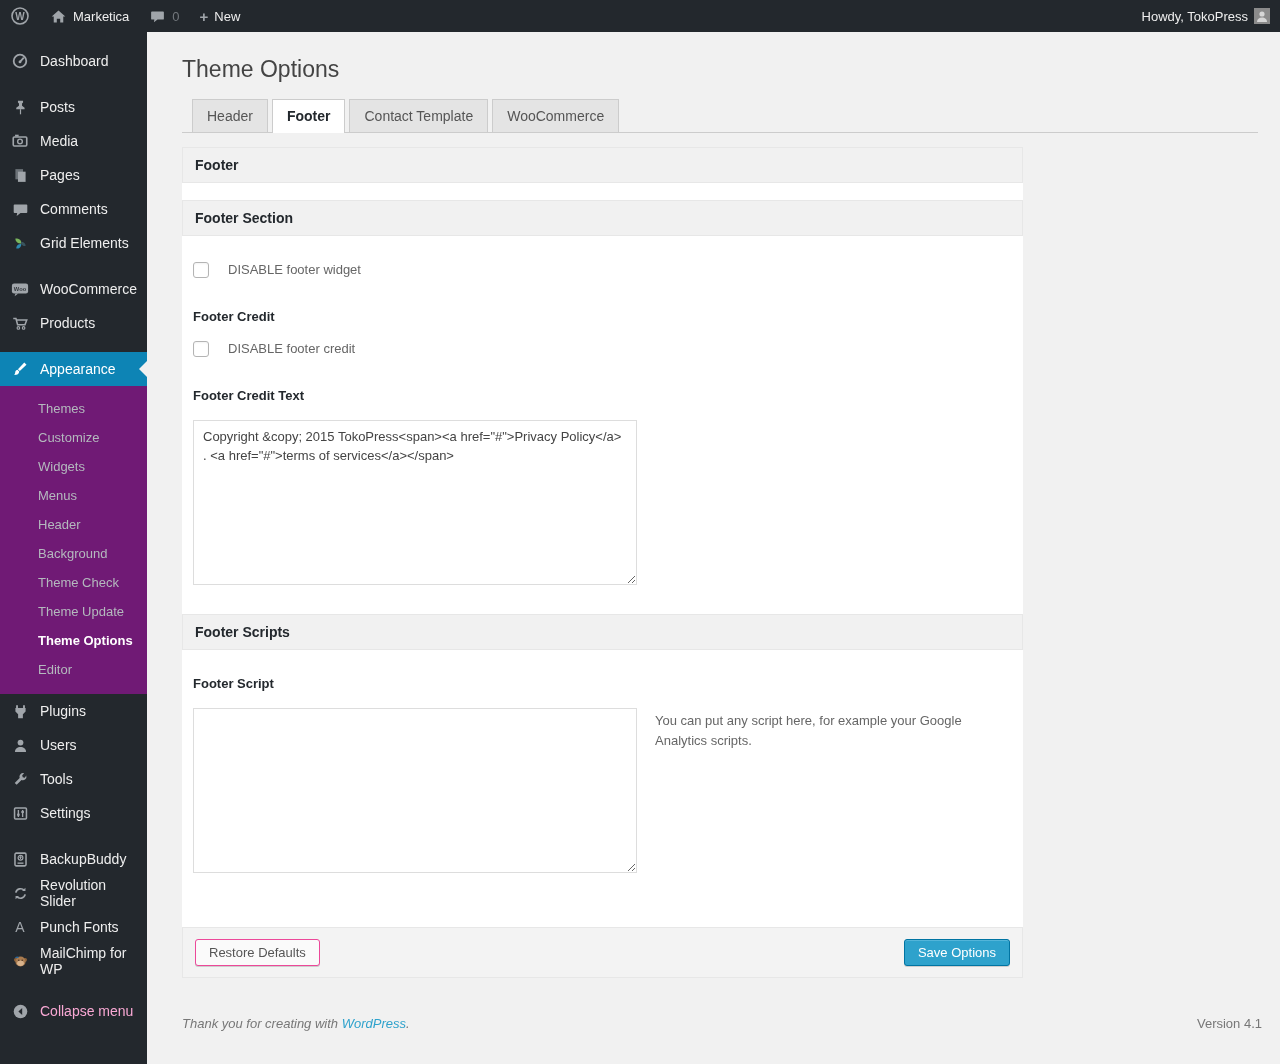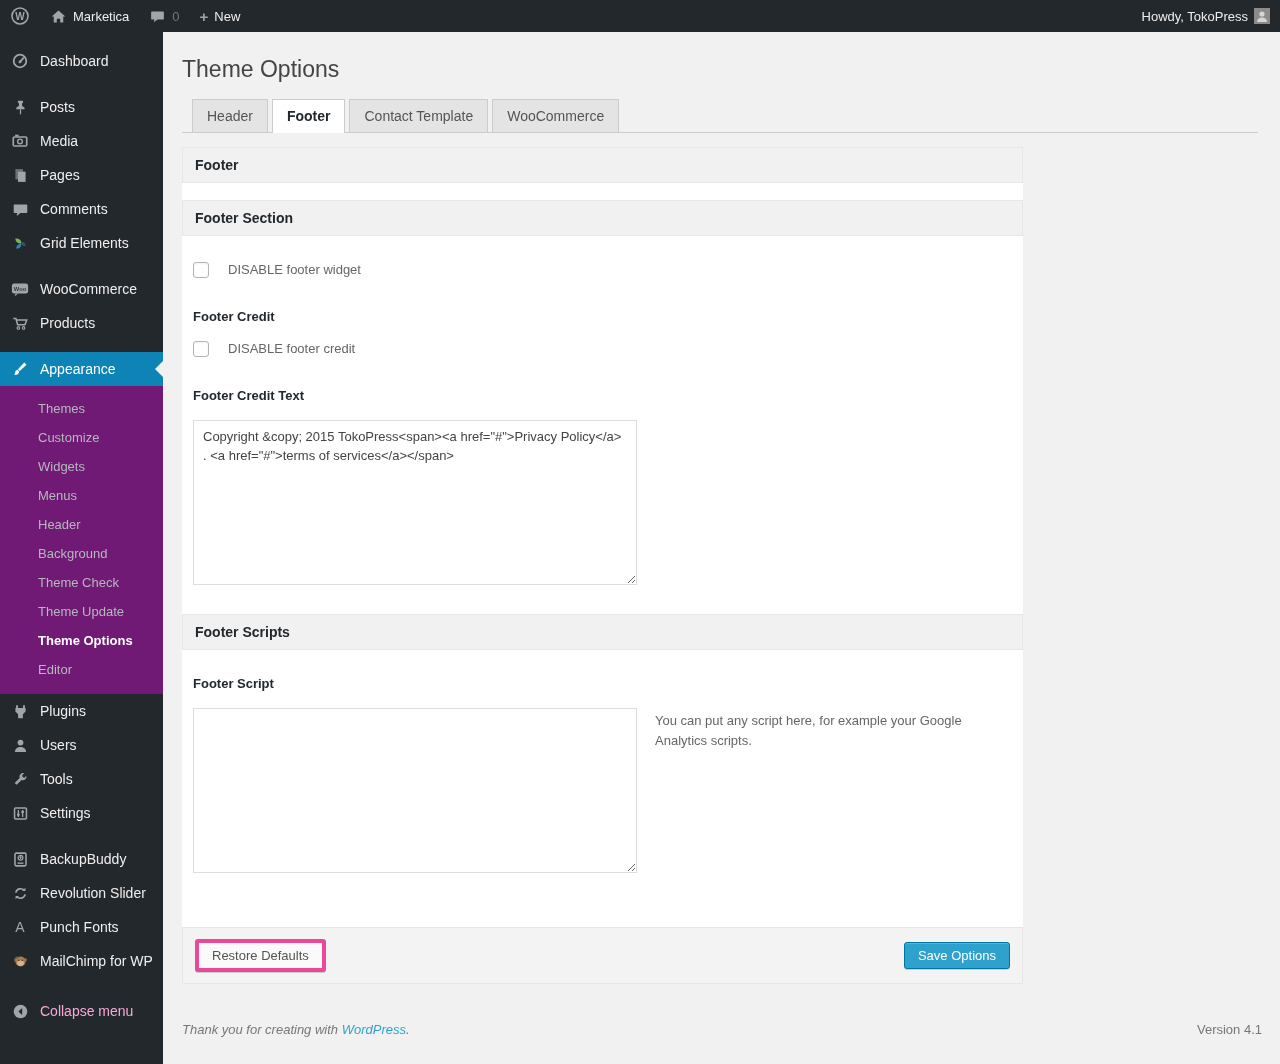--- a/index.html
+++ b/index.html
@@ -21,7 +21,7 @@
   .avatar { width:16px; height:16px; background:#8b8b8b; display:inline-block; }
   
   #sidebar {
-    position:fixed; top:32px; left:0; bottom:0; width:163px;
+    position:fixed; top:32px; left:0; bottom:0; width:147px;
     background:#23282d; color:#eee; padding-top:12px; font-size:14px;
   }
   .menu-item {

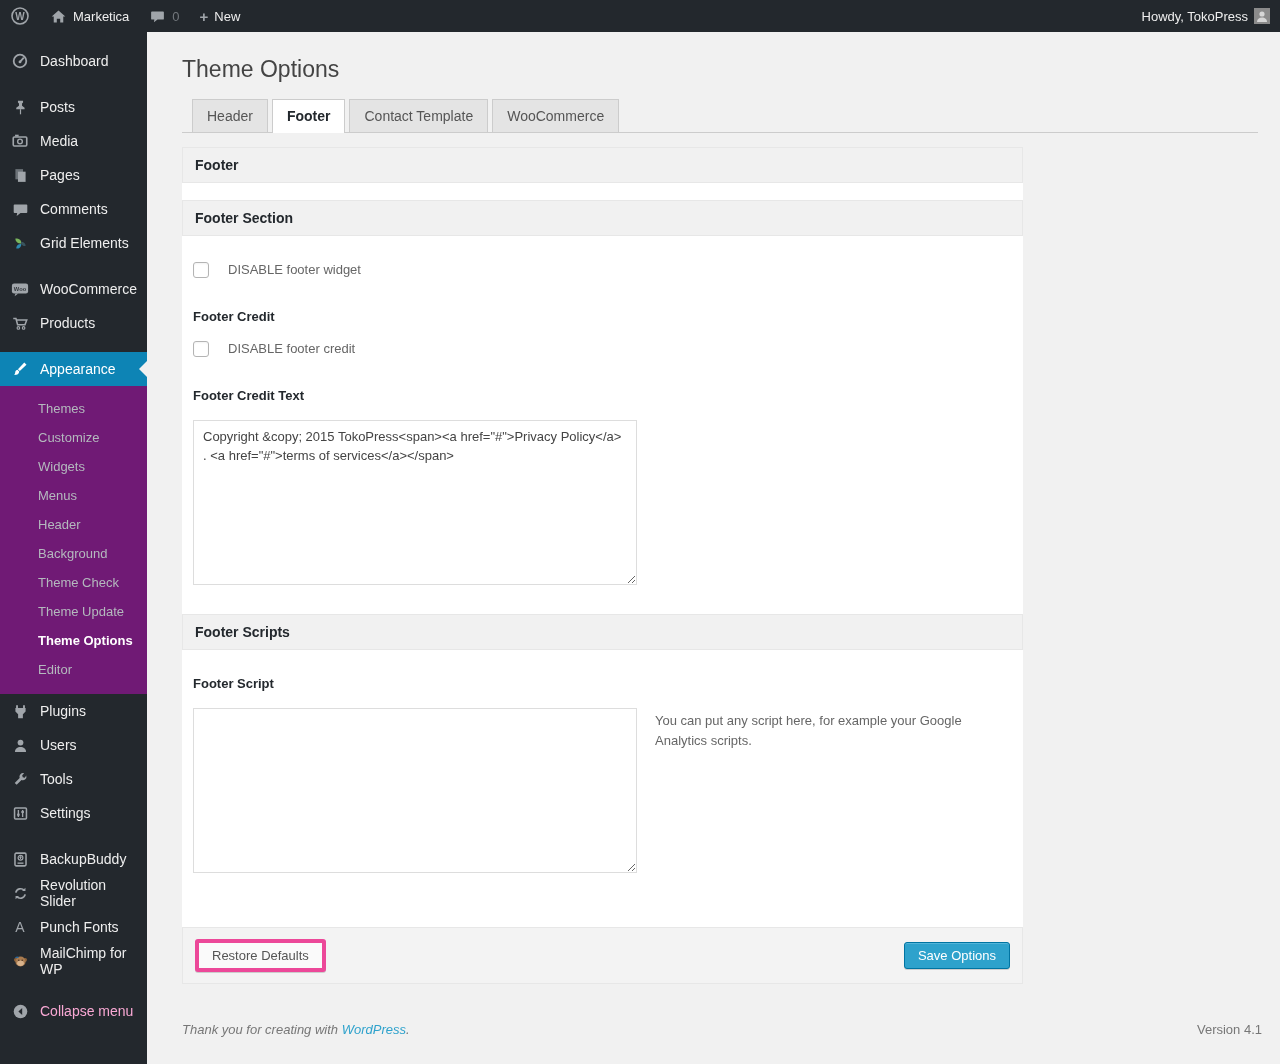--- a/index.html
+++ b/index.html
@@ -79,7 +79,7 @@
     font-family:"Liberation Sans", sans-serif; font-size:13px; border-radius:3px;
     padding:6px 13px; cursor:pointer; line-height:1;
   }
-  .btn-secondary { background:#fafafa; border:4px solid #ec4899; color:#555; box-shadow:0 1px 0 #ccc; }
+  .btn-secondary { background:#fafafa; border:1px solid #ec4899; color:#555; box-shadow:0 1px 0 #ccc; }
   .btn-primary {
     background:#2ea2cc; border:1px solid #0074a2; color:#fff;
     box-shadow: inset 0 1px 0 rgba(120,200,230,.5), 0 1px 0 rgba(0,0,0,.15);

